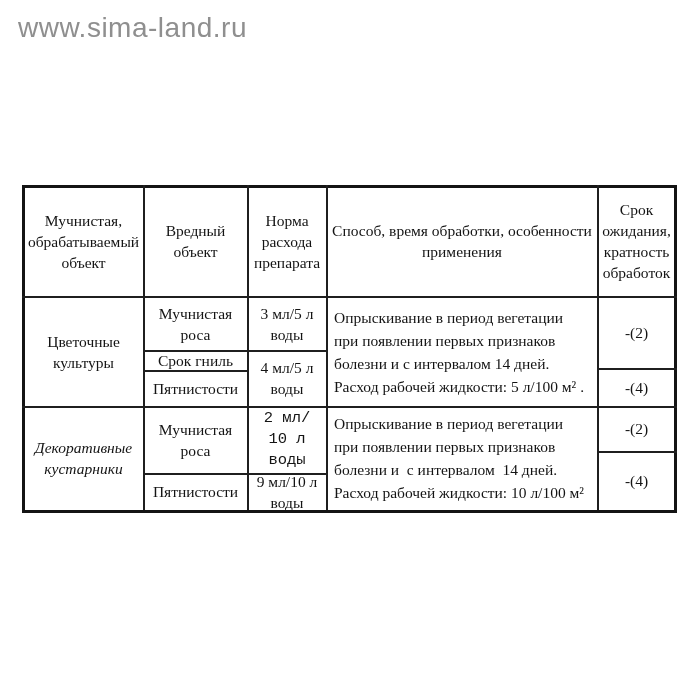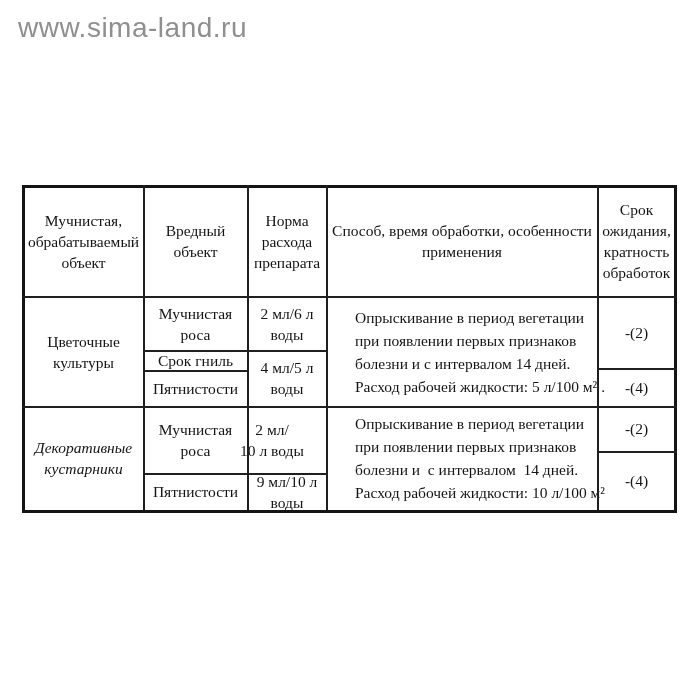--- a/index.html
+++ b/index.html
@@ -101,7 +101,7 @@
 роса</div>
   <div class="cell" style="left:145px; top:351px; width:101px; height:18px;">Срок гниль</div>
   <div class="cell" style="left:145px; top:371px; width:101px; height:34px;">Пятнистости</div>
-  <div class="cell" style="left:249px; top:298px; width:76px;  height:51px;">2 мл/6 л
+  <div class="cell" style="left:249px; top:298px; width:76px;  height:51px;">3 мл/5 л
 воды</div>
   <div class="cell" style="left:249px; top:351px; width:76px;  height:54px;">4 мл/5 л
 воды</div>

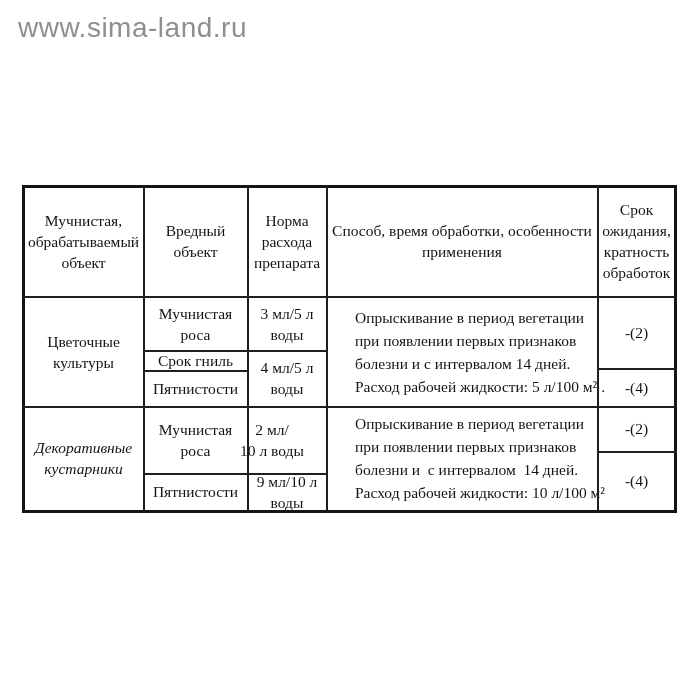--- a/index.html
+++ b/index.html
@@ -50,7 +50,6 @@
     white-space: pre;
     padding-left: 4px;
     line-height: 23px;
-    margin-left: 21px;
   }
 </style>
 </head>

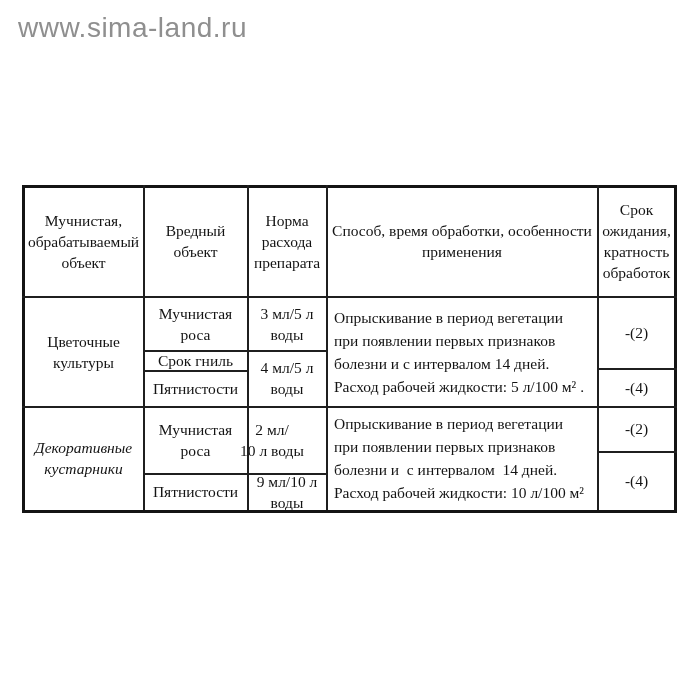--- a/index.html
+++ b/index.html
@@ -116,7 +116,7 @@
   <div class="cell" style="left:145px; top:407px; width:101px; height:65px;">Мучнистая
 роса</div>
   <div class="cell" style="left:145px; top:474px; width:101px; height:35px;">Пятнистости</div>
-  <div class="cell" style="left:234px; top:407px; width:76px;  height:65px;">2 мл/
+  <div class="cell" style="left:249px; top:407px; width:76px;  height:65px;font-family:Liberation Mono, monospace;">2 мл/
 10 л воды</div>
   <div class="cell" style="left:249px; top:474px; width:76px;  height:35px;">9 мл/10 л
 воды</div>

